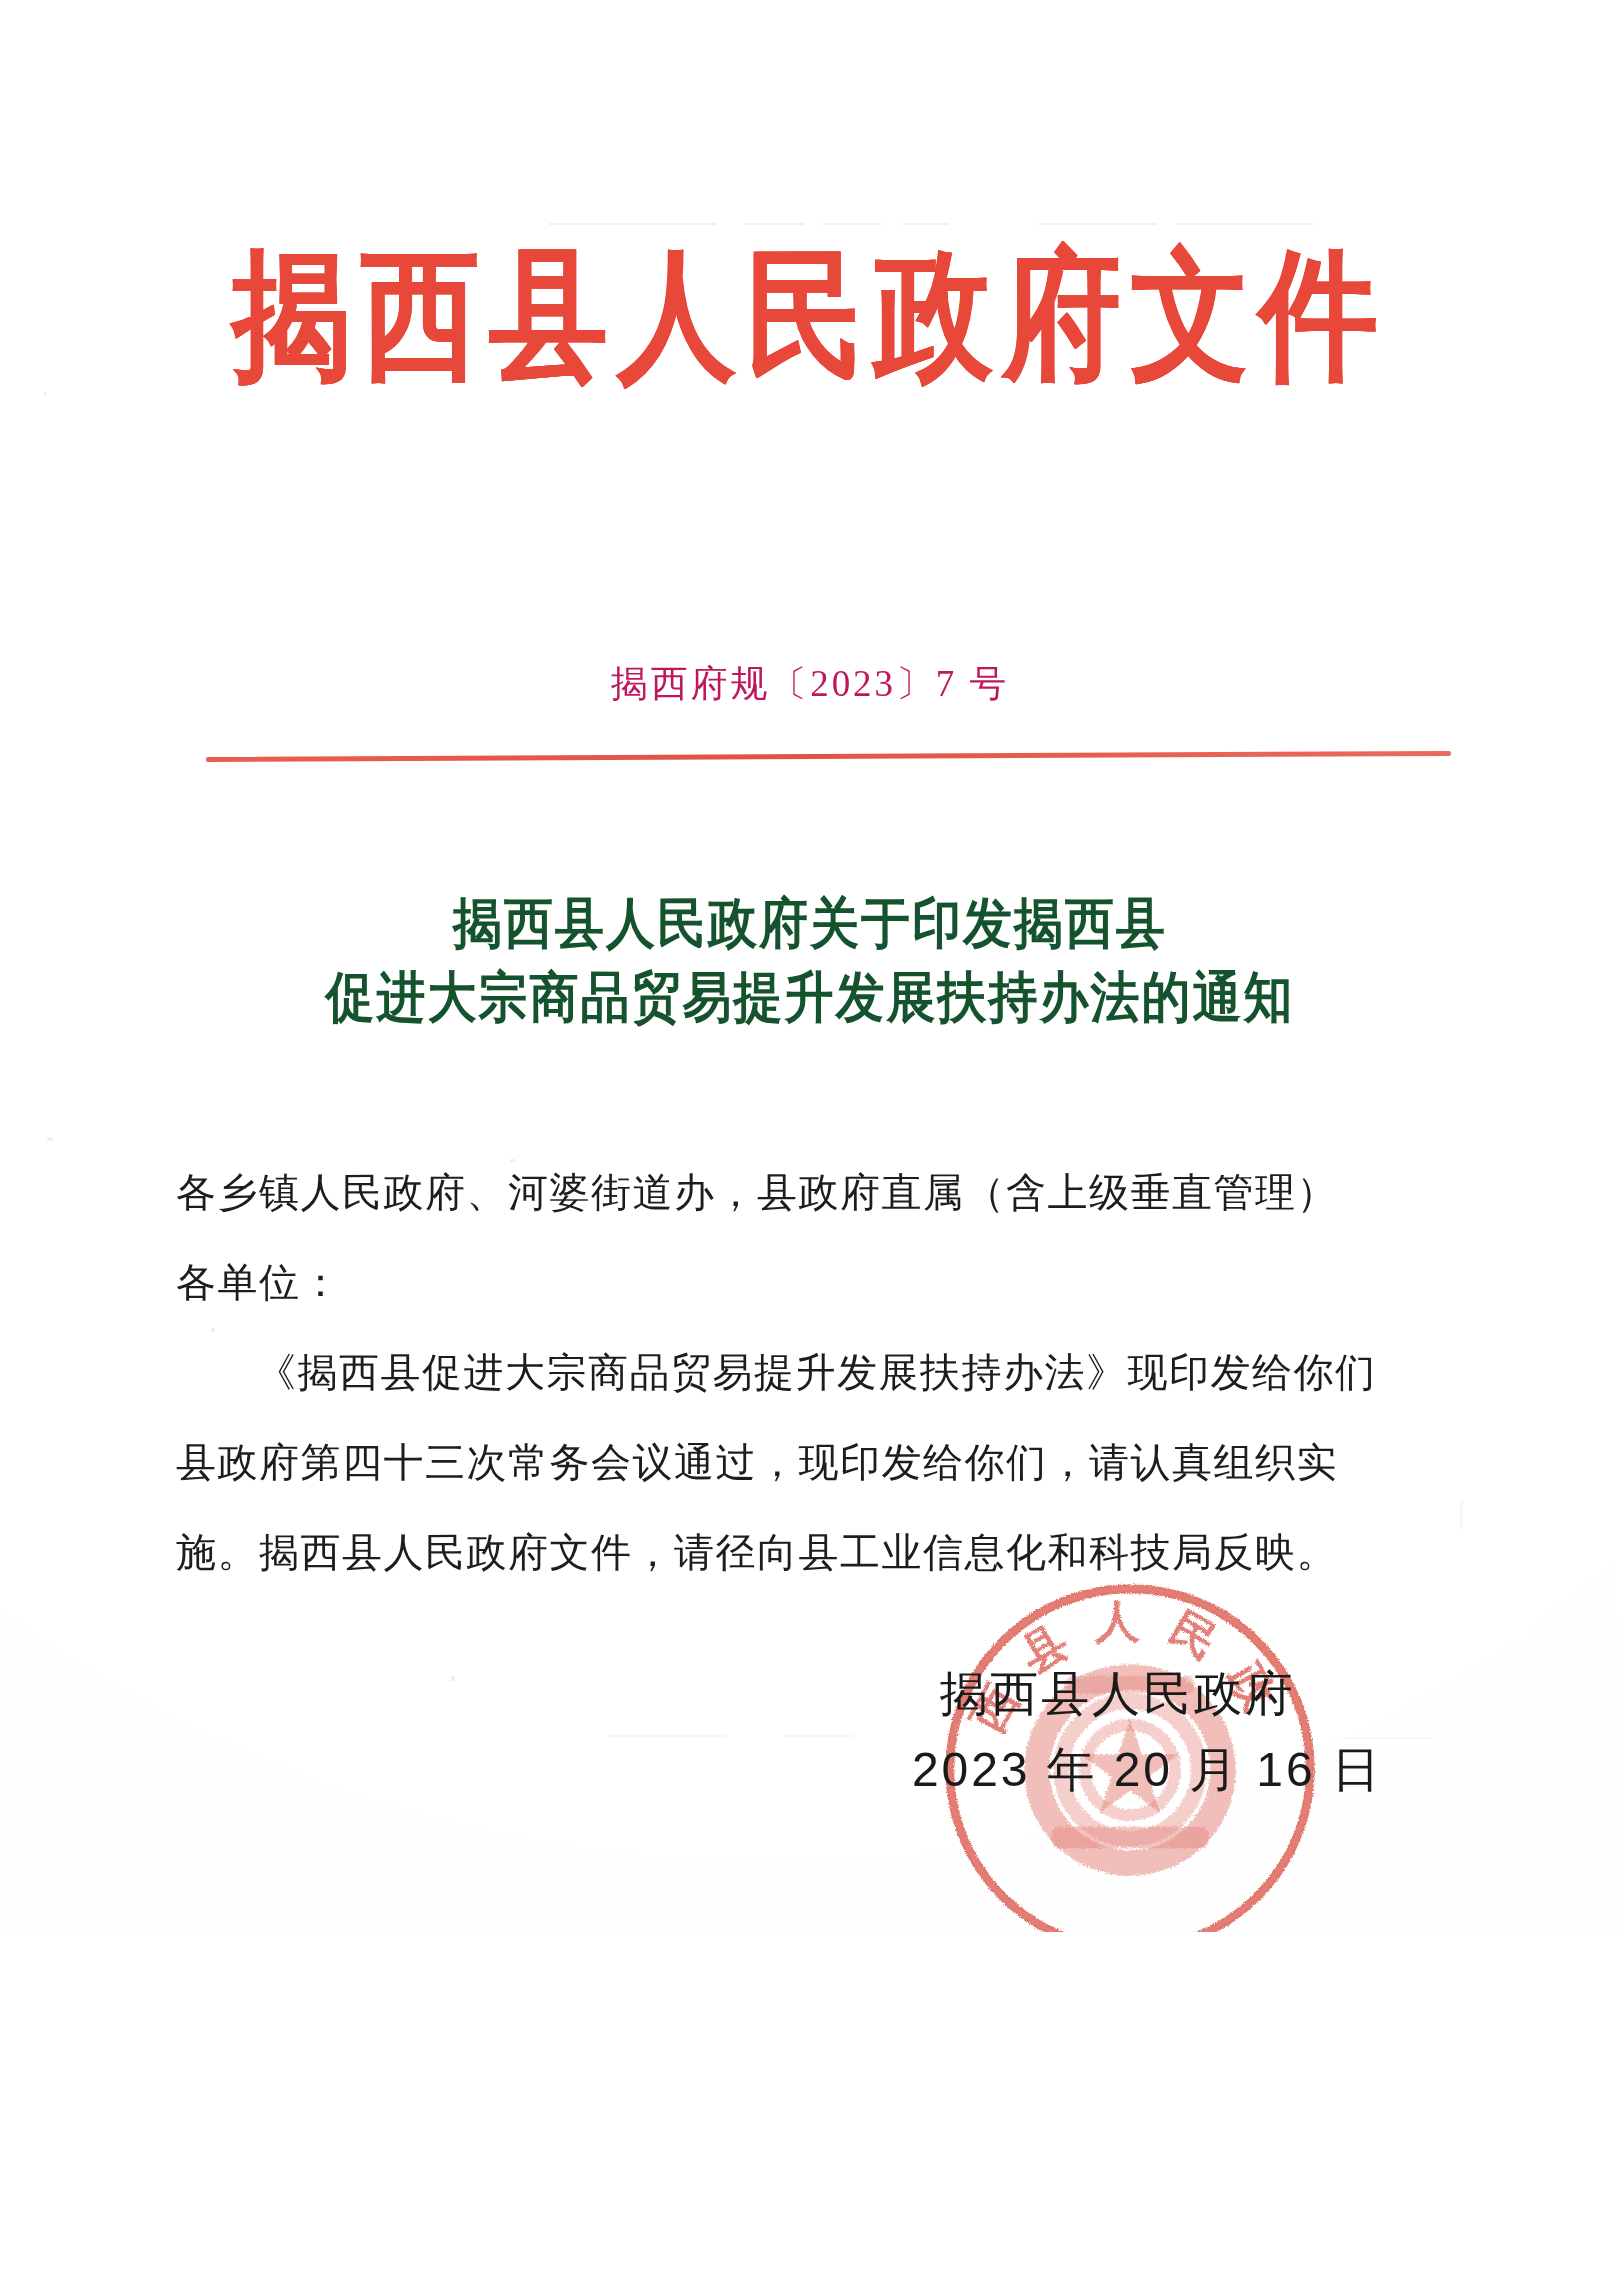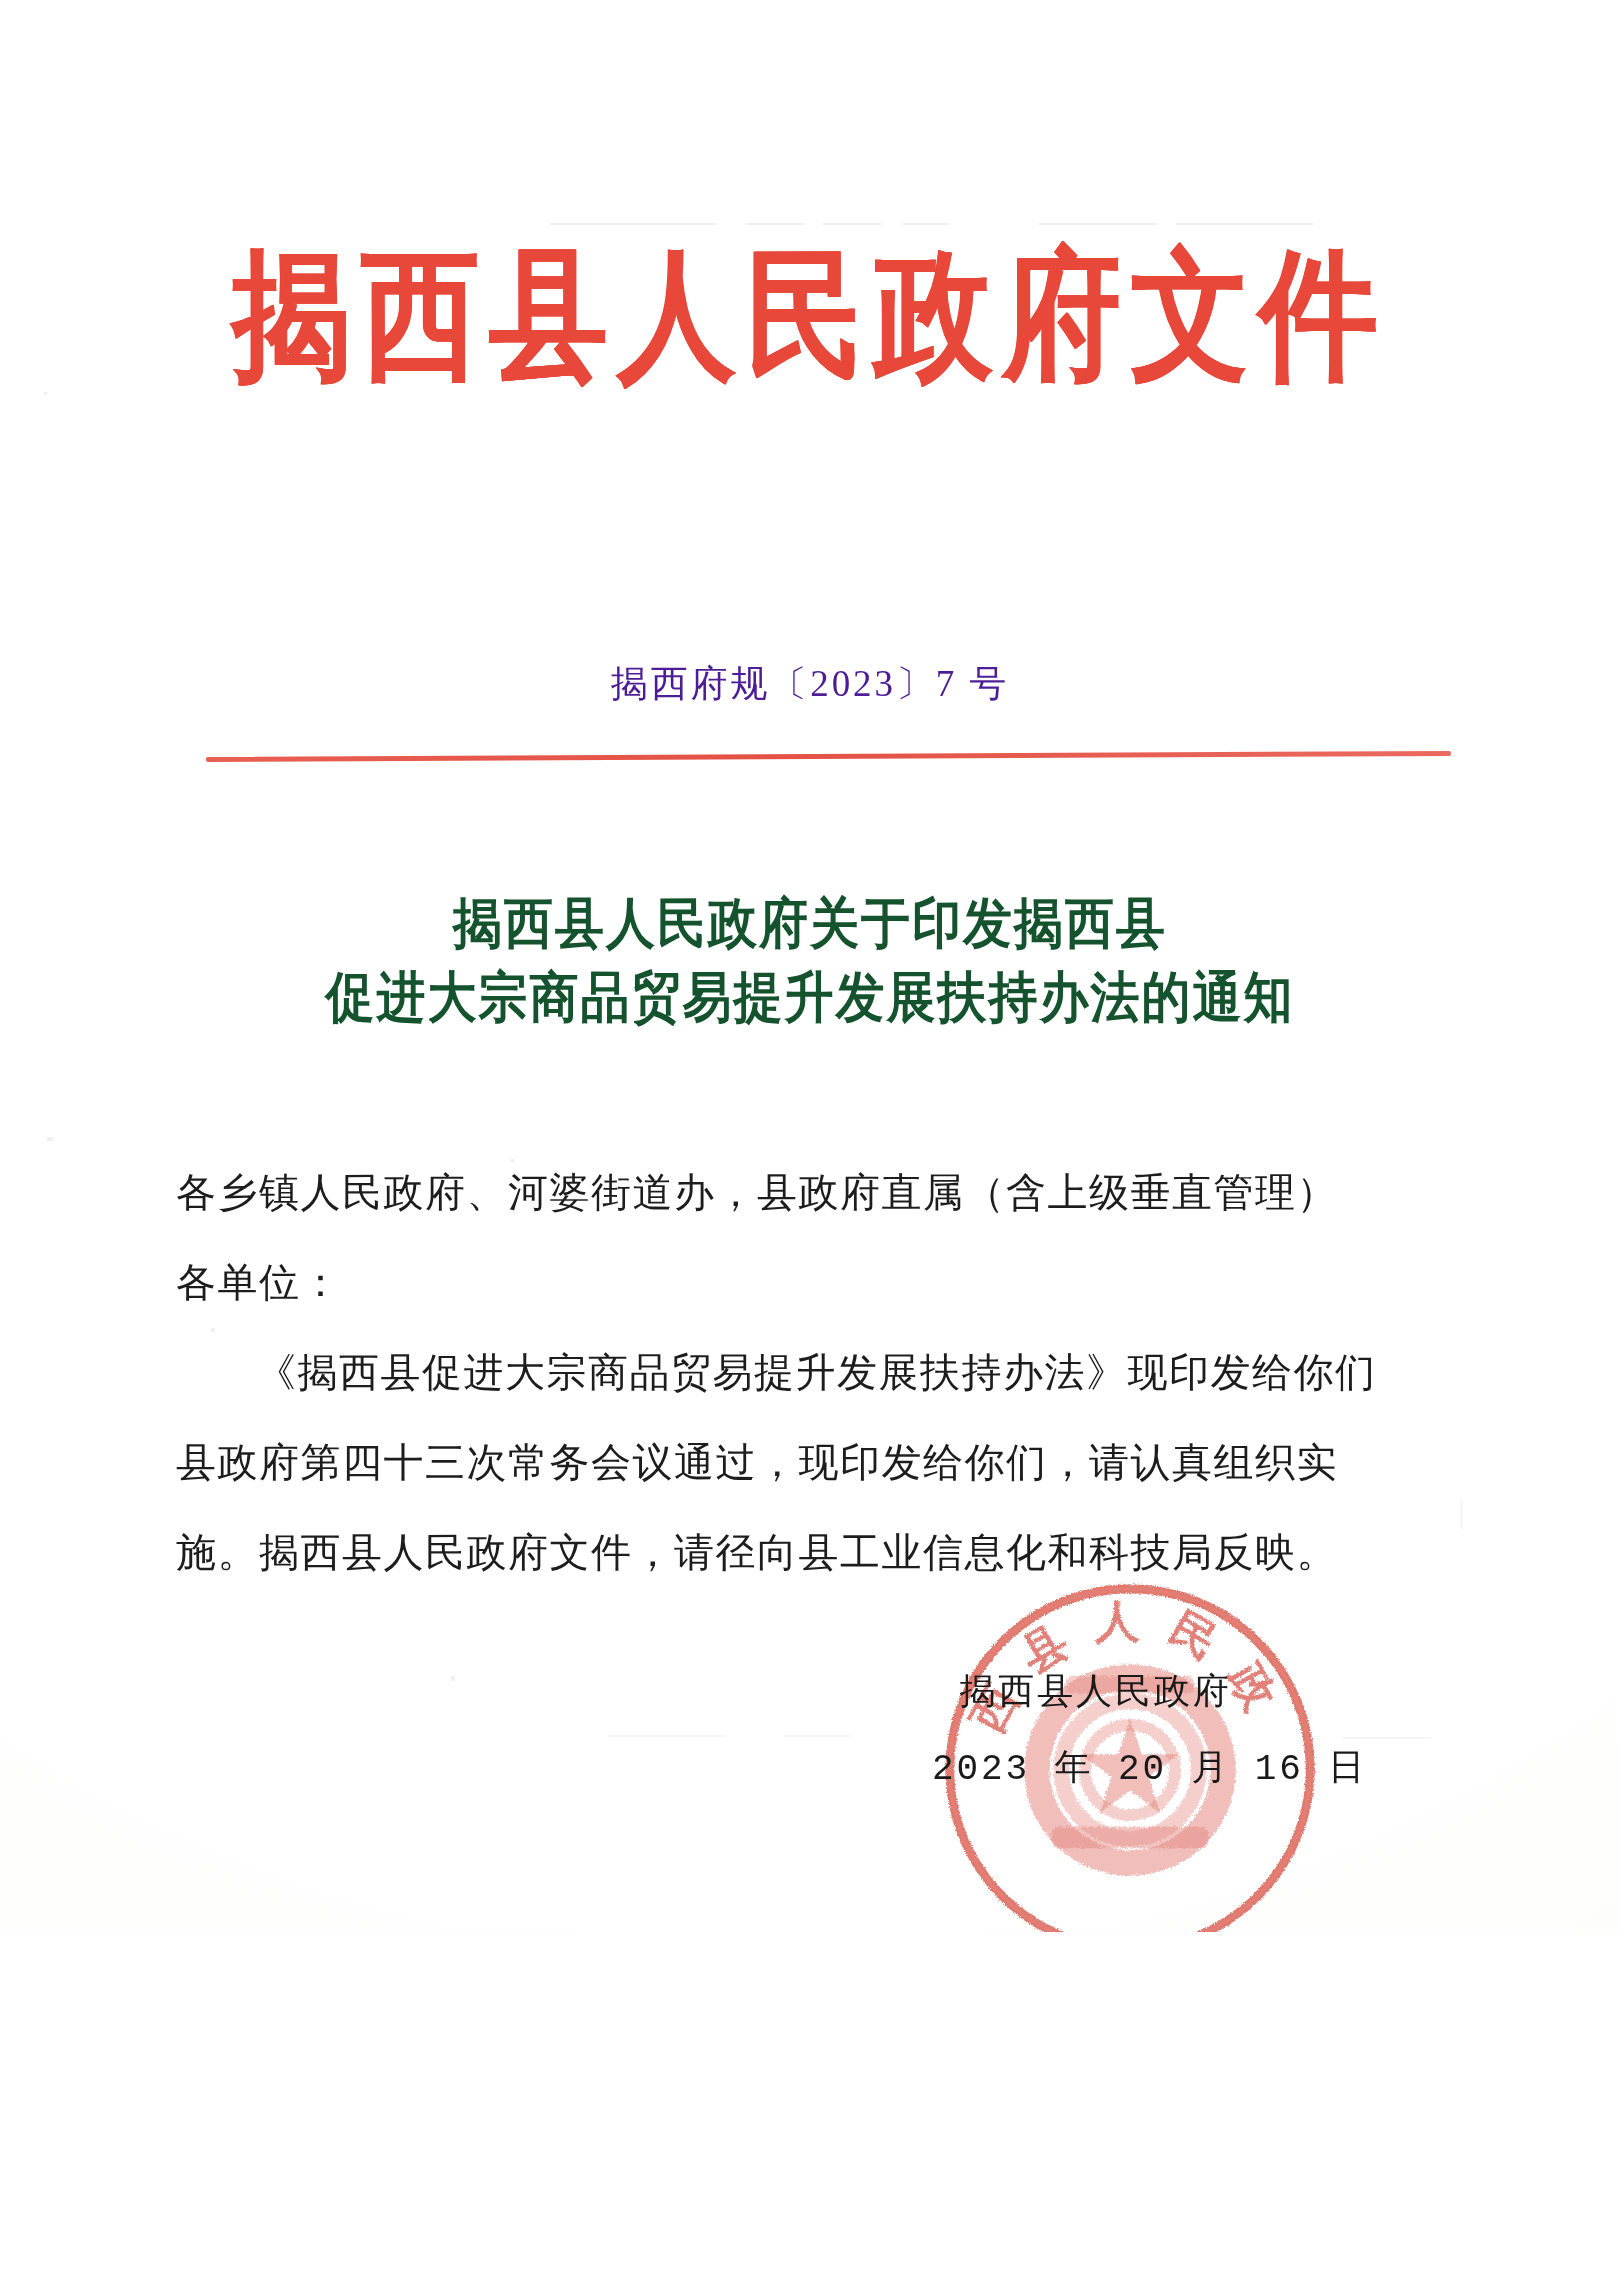--- a/index.html
+++ b/index.html
@@ -76,7 +76,7 @@
     text-align: center;
     font-size: 37px;
     letter-spacing: 2.9px;
-    color: #4c1d95;
+    color: #be185d;
     font-family: "Liberation Serif", "DejaVu Serif", serif;
   }
 

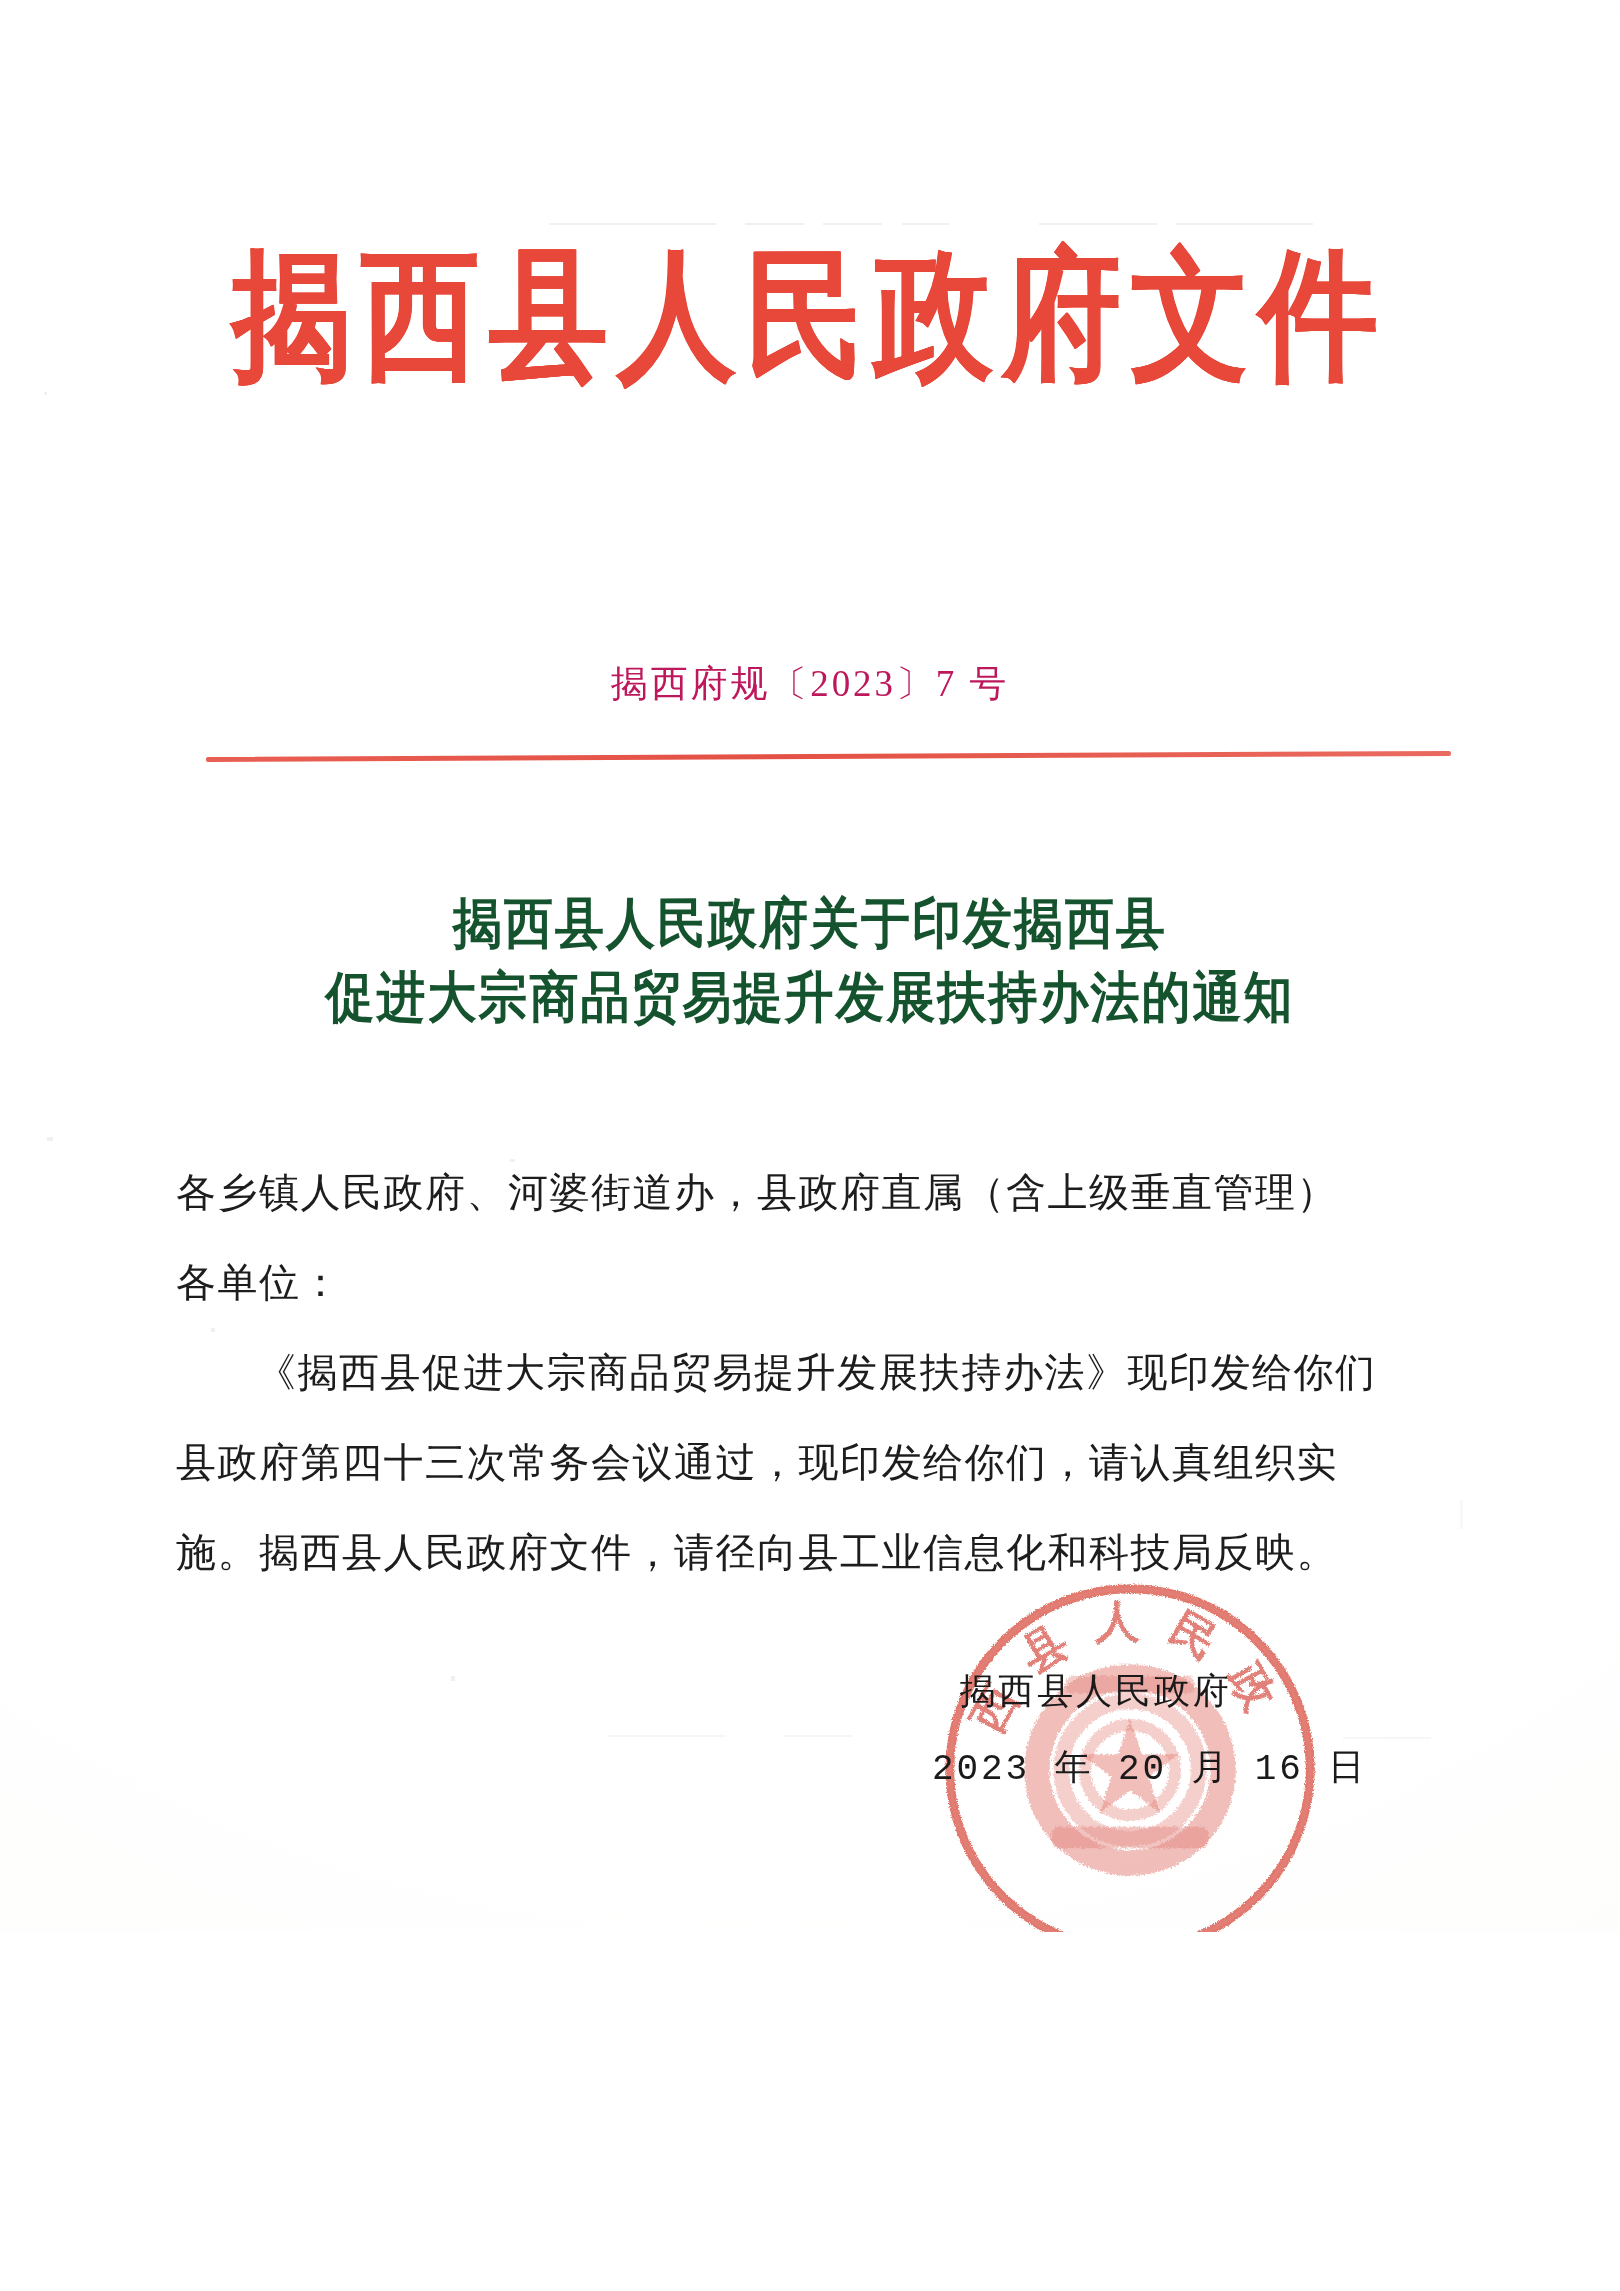--- a/index.html
+++ b/index.html
@@ -142,12 +142,11 @@
     color: #1a1a1a;
   }
   .sign-line {
-    font-family: Liberation Mono, monospace;
-    font-size: 36px;
+    font-family: Liberation Sans, sans-serif;
+    font-size: 48px;
     line-height: 76px;
     letter-spacing: 2.9px;
     white-space: nowrap;
-    margin-left: 20px;
   }
   .sign-org { padding-left: 27.4px; }
 

